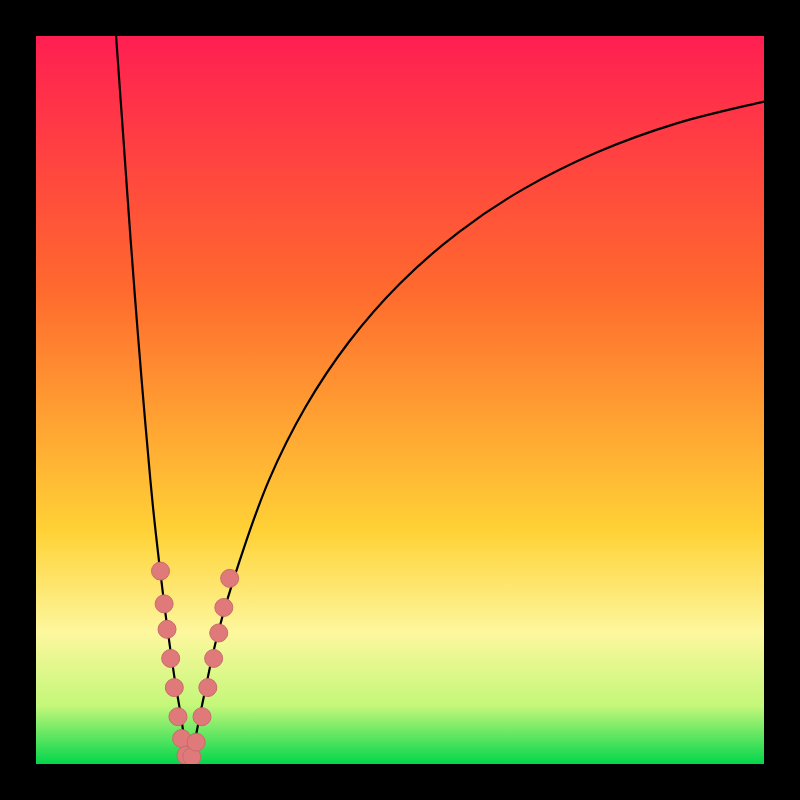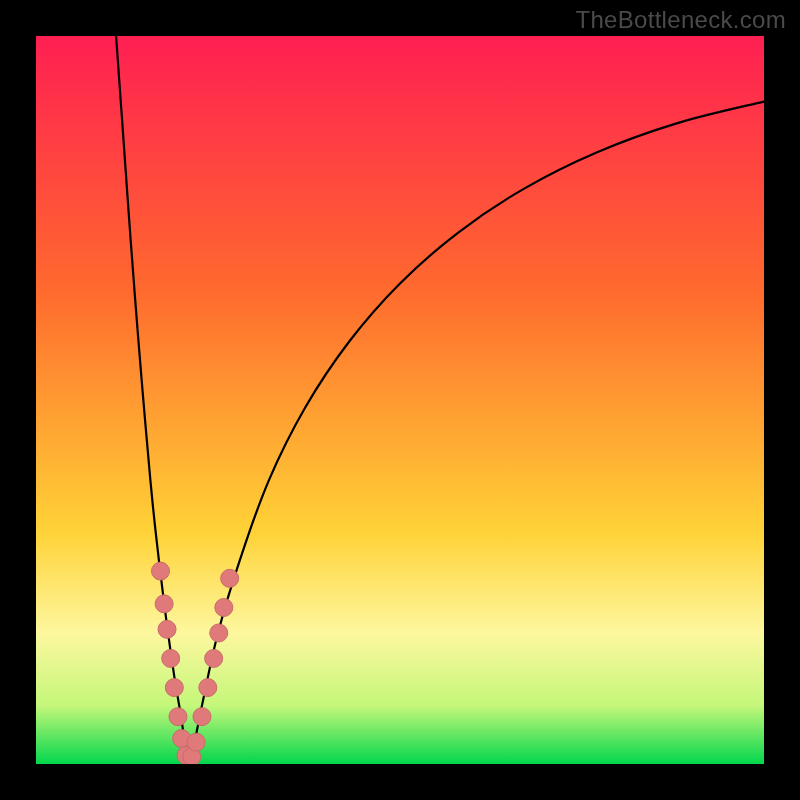--- a/index.html
+++ b/index.html
@@ -91,7 +91,6 @@
         </g>
     </svg>
   </div>
-  <div class="watermark">TheBottleneck.com</div>
 </div>
 
 </body></html>

